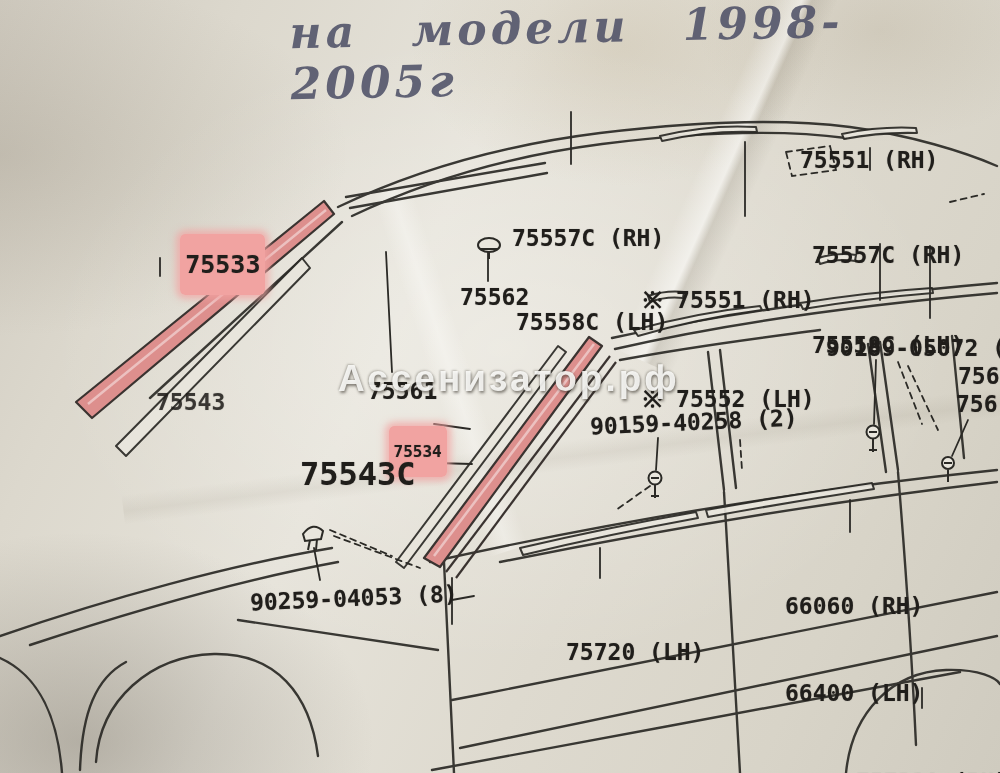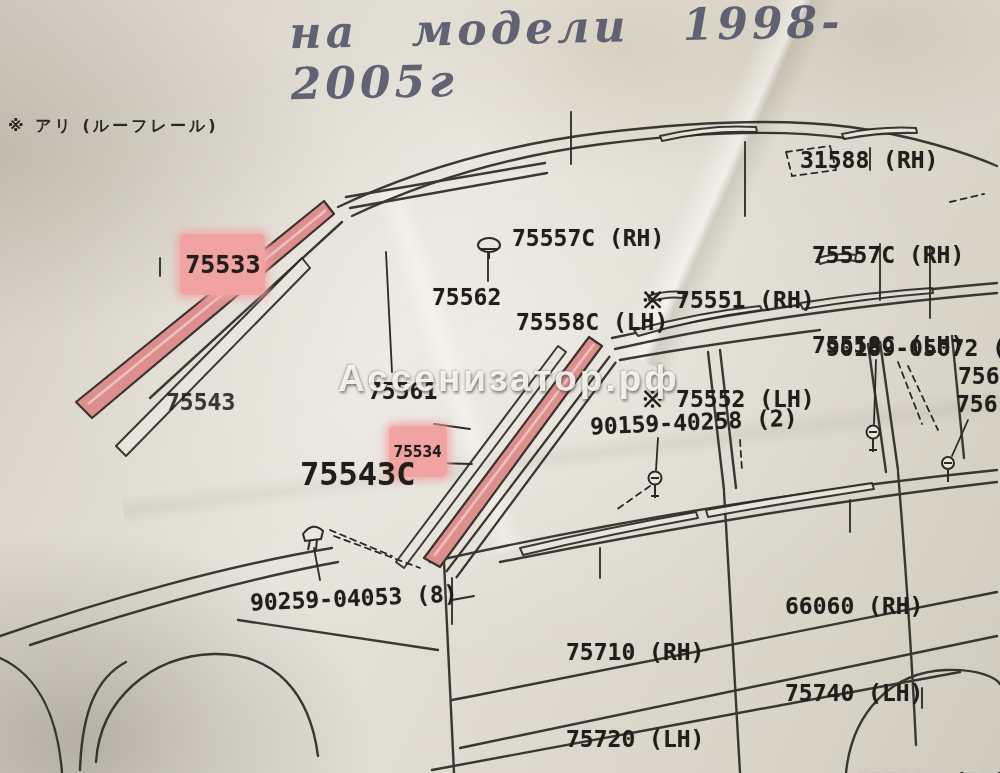--- a/index.html
+++ b/index.html
@@ -177,7 +177,6 @@
     </g>
   </svg>
 
-  <div class="jp">※ アリ (ルーフレール)</div>
   <div class="hand">на модели 1998-2005г</div>
 
   <div class="pn" style="left:800px;top:90px;">

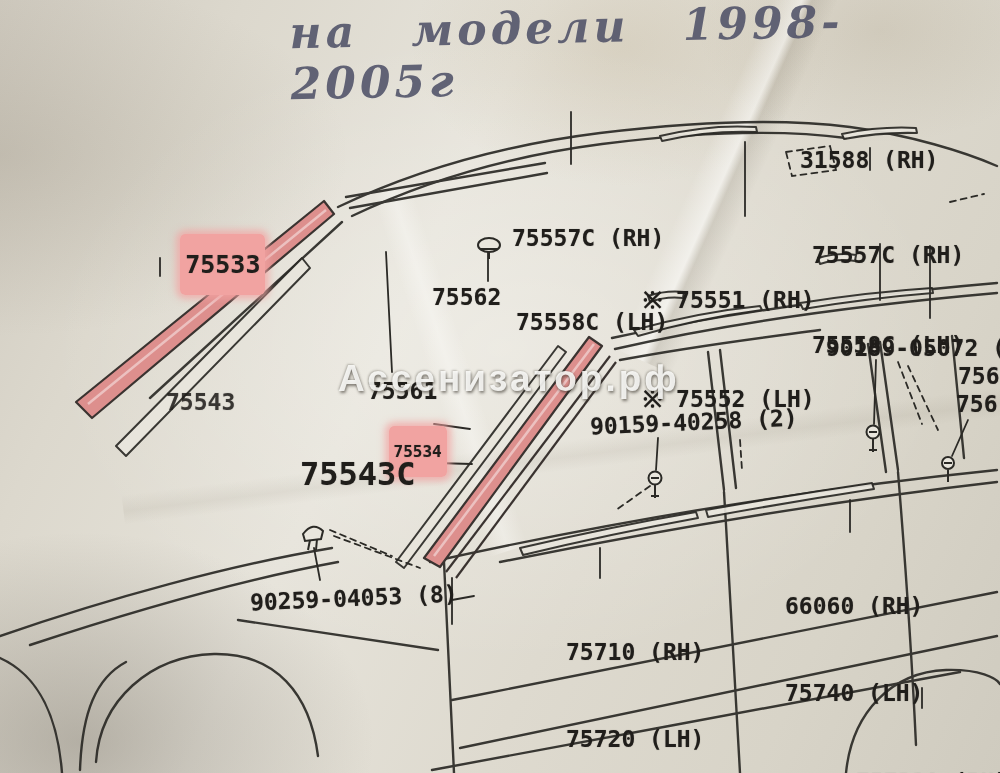--- a/index.html
+++ b/index.html
@@ -180,7 +180,7 @@
   <div class="hand">на модели 1998-2005г</div>
 
   <div class="pn" style="left:800px;top:90px;">
-    <span class="ln">31588 (RH)</span>
+    <span class="ln">75551 (RH)</span>
   </div>
 
   <div class="pn" style="left:512px;top:168px;">

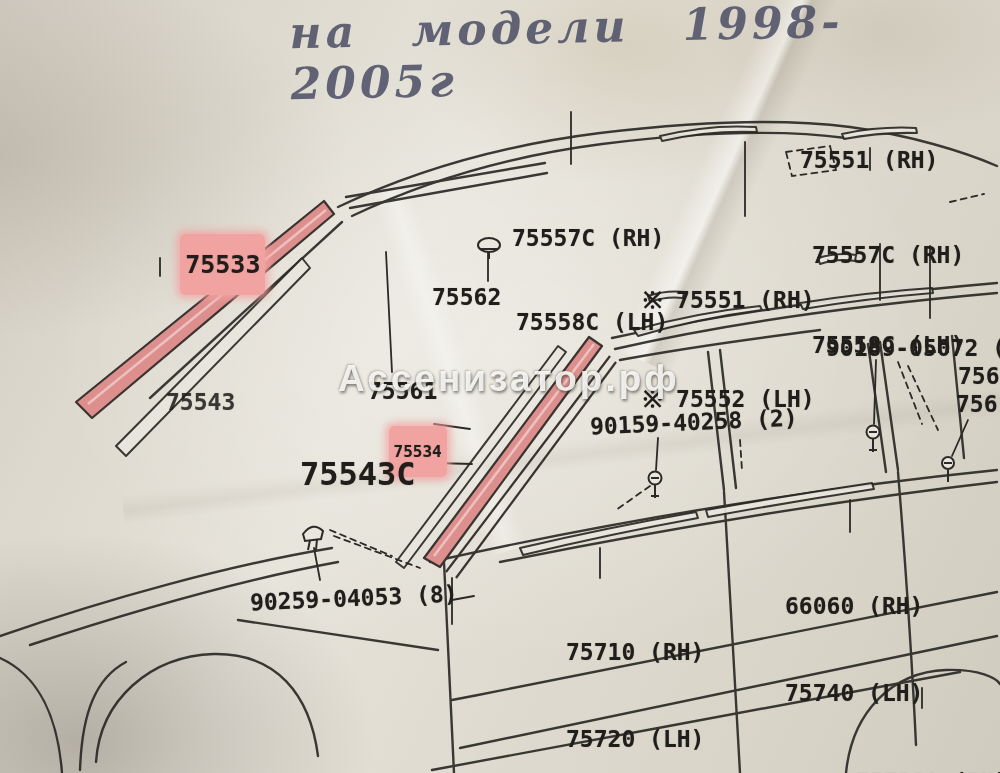--- a/index.html
+++ b/index.html
@@ -198,7 +198,7 @@
     <span class="ln">75558C (LH)</span>
   </div>
 
-  <div class="pn" style="left:432px;top:283px;text-align:center;">75562</div>
+  <div class="pn" style="left:460px;top:283px;text-align:center;">75562</div>
   <div class="pn" style="left:368px;top:377px;">75561</div>
 
   <div class="pn" style="left:120px;top:223px;font-size:25px;">

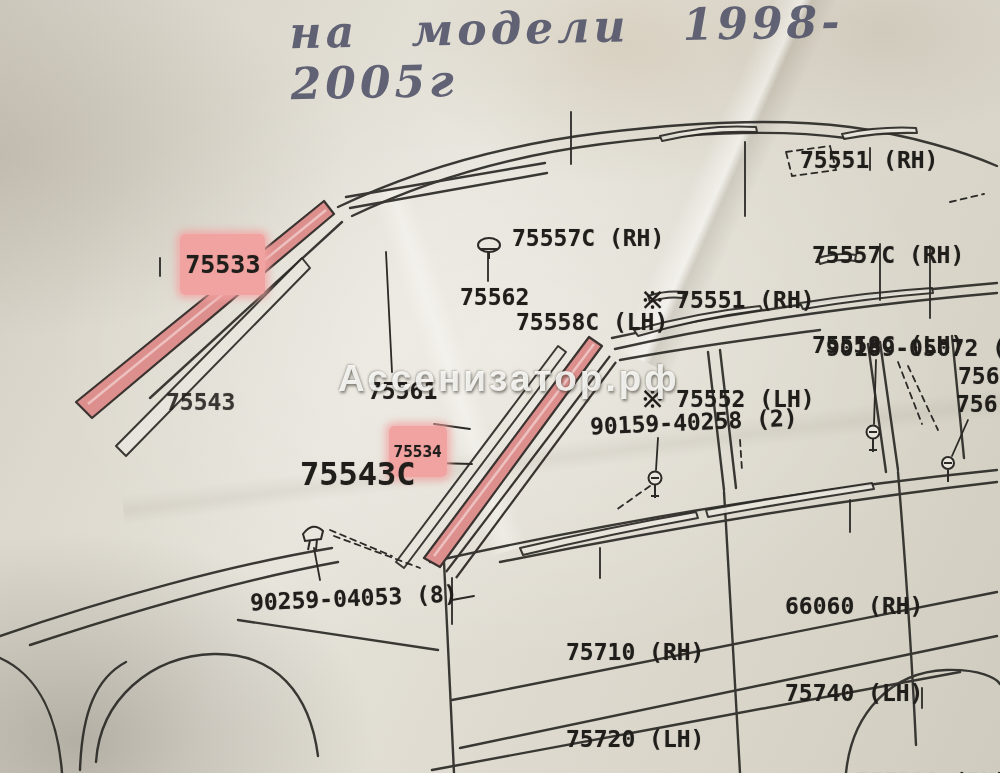--- a/index.html
+++ b/index.html
@@ -205,7 +205,7 @@
     <span class="hl">75533</span>
   </div>
 
-  <div class="pn" style="left:166px;top:388px;color:rgba(32,30,27,.8);">75543</div>
+  <div class="pn" style="left:156px;top:388px;color:rgba(32,30,27,.8);">75543</div>
 
   <div class="pn" style="left:350px;top:410px;font-size:16px;">
     <span class="hl">75534</span>

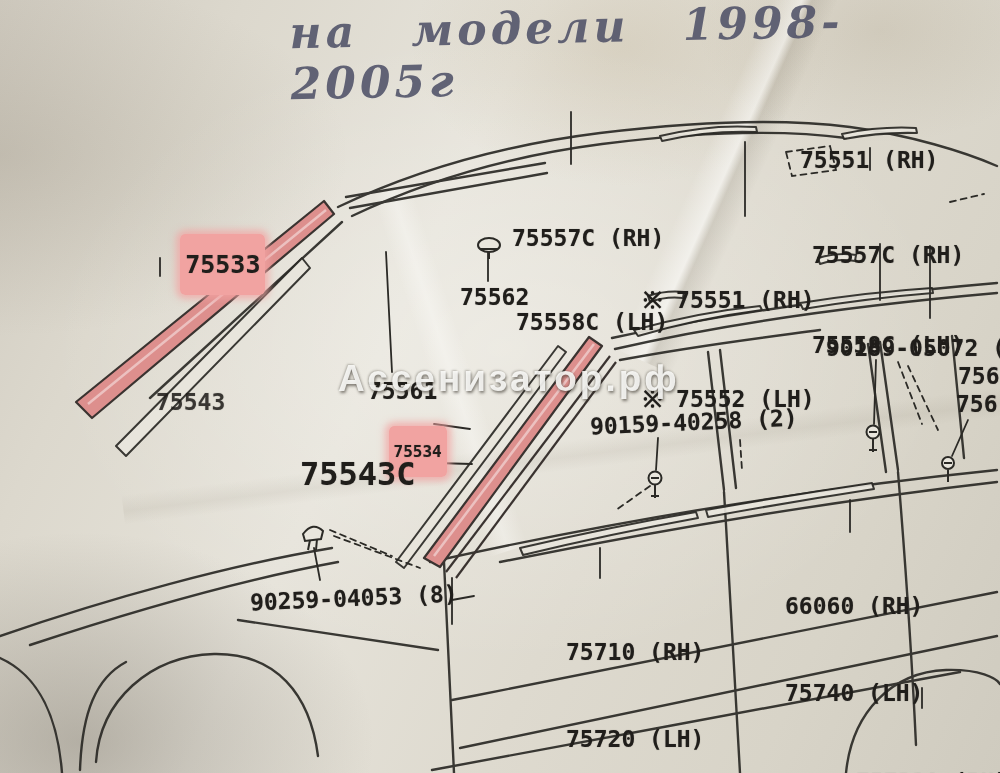--- a/index.html
+++ b/index.html
@@ -221,7 +221,6 @@
   <div class="pn r2" style="left:250px;top:584px;">90259-04053 (8)</div>
 
   <div class="pn" style="left:566px;top:580px;line-height:29px;">
-    <span class="ln">75710 (RH)</span>
     <span class="ln">75720 (LH)</span>
   </div>
 

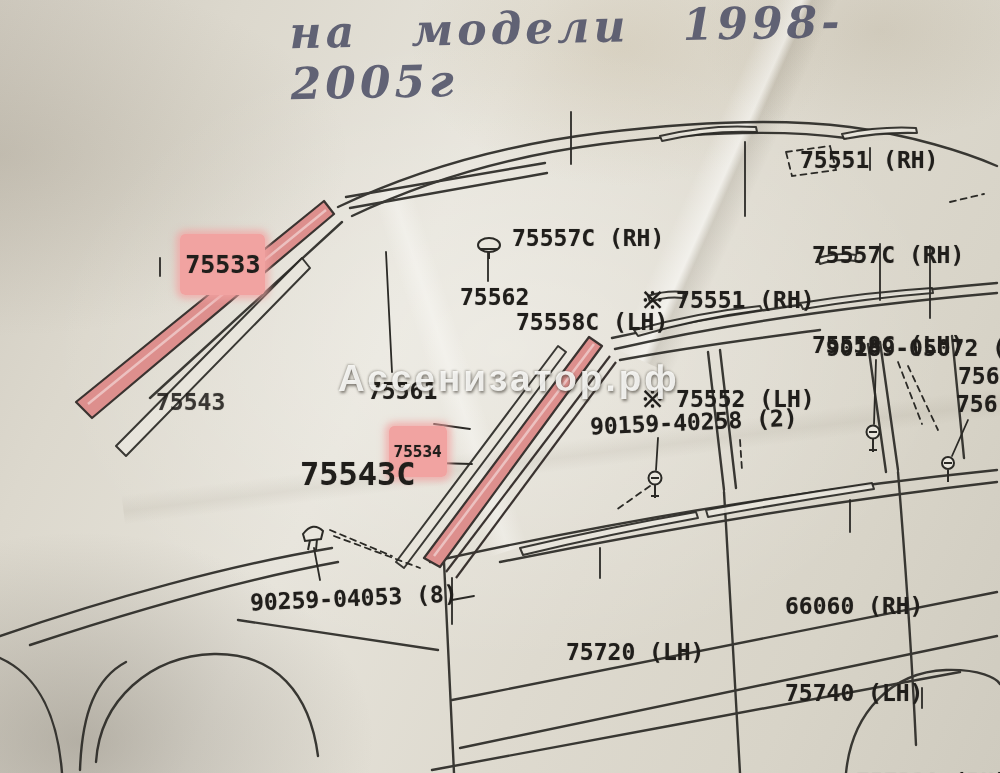--- a/index.html
+++ b/index.html
@@ -226,7 +226,7 @@
 
   <div class="pn" style="left:785px;top:534px;line-height:29px;">
     <span class="ln">66060 (RH)</span>
-    <span class="ln">75740 (LH)</span>
+    <span class="ln">66400 (LH)</span>
   </div>
 
   <div class="pn" style="left:856px;top:710px;line-height:29px;">

